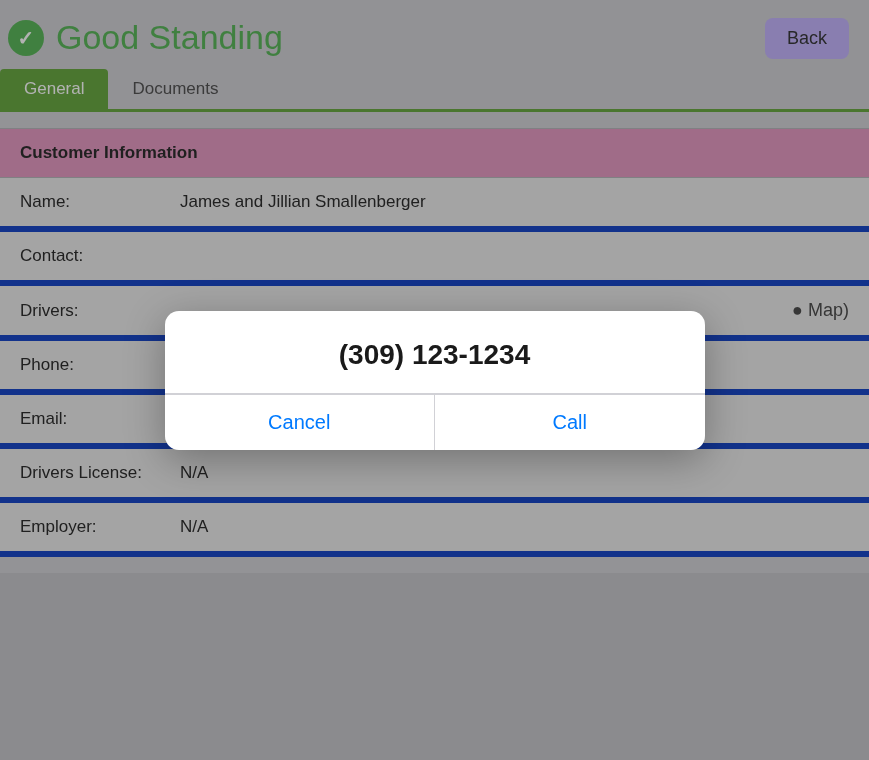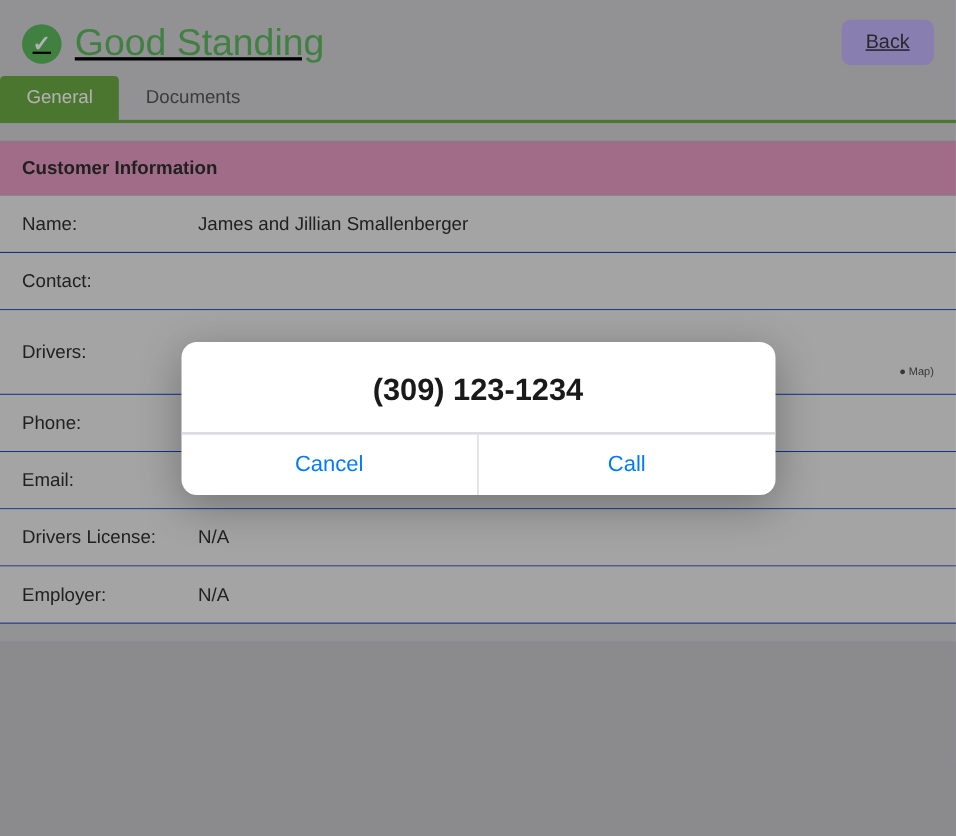--- a/index.html
+++ b/index.html
@@ -16,11 +16,10 @@
     
     .header {
       background: #d1d1d6;
-      padding: 18px 20px 0 20px;
-      display: flex;
-      align-items: flex-end;
+      padding: 18px 20px 0 8px;
+      display: flex;
+      align-items: flex-start;
       justify-content: space-between;
-      text-decoration: underline;
     }
 
     .header-title {

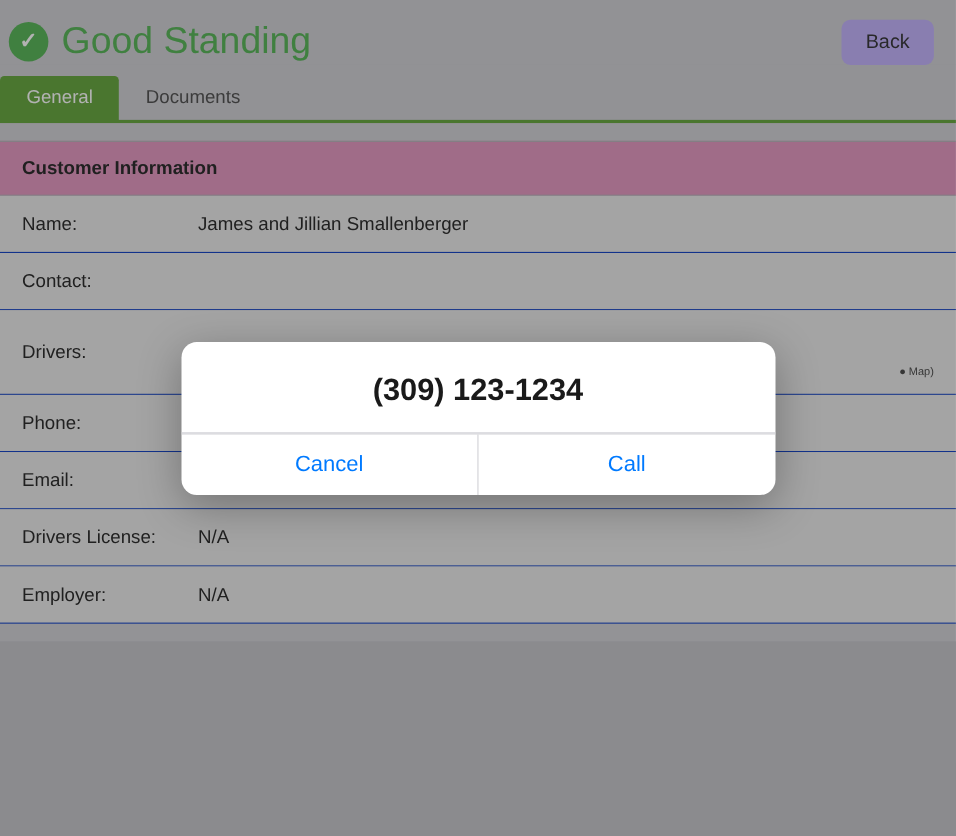--- a/index.html
+++ b/index.html
@@ -109,9 +109,9 @@
 
     .info-row {
       display: flex;
-      align-items: center;
+      align-items: flex-end;
       background: white;
-      border-bottom: 1px solid #1d4ed8;
+      border-bottom: 6px solid #1d4ed8;
       padding: 14px 20px;
       min-height: 52px;
     }

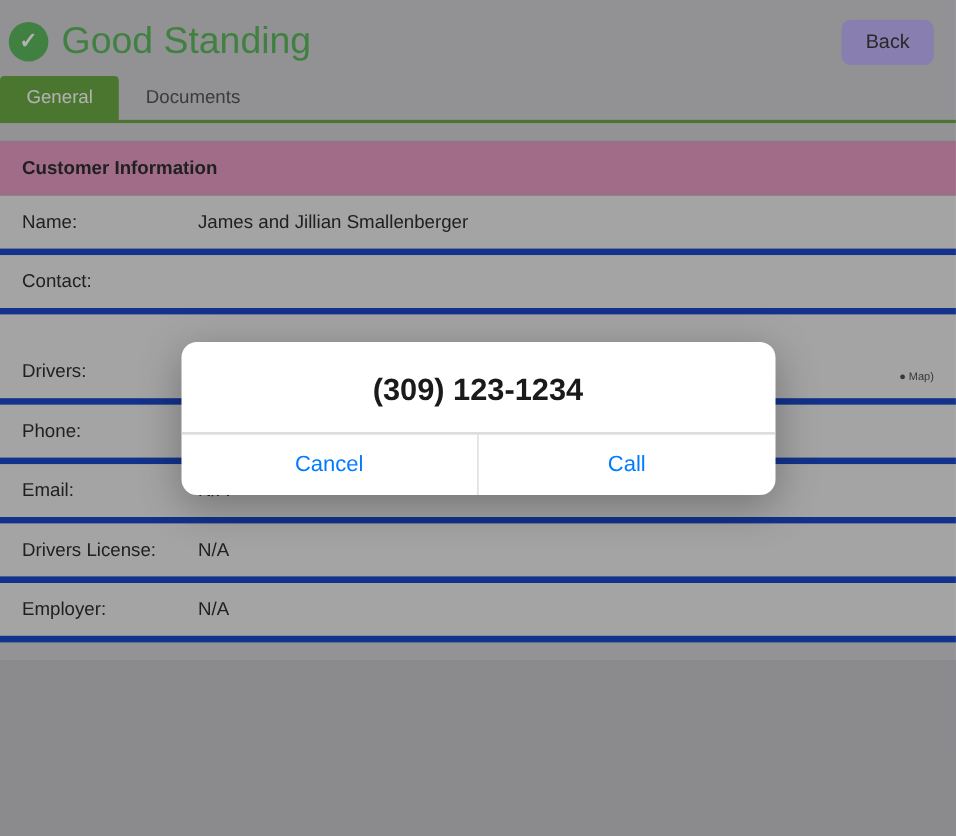--- a/index.html
+++ b/index.html
@@ -135,9 +135,8 @@
 
     .map-link {
       color: #555;
-      font-size: 10px;
+      font-size: 18px;
       margin-left: auto;
-      margin-top: 37px;
     }
 
     

